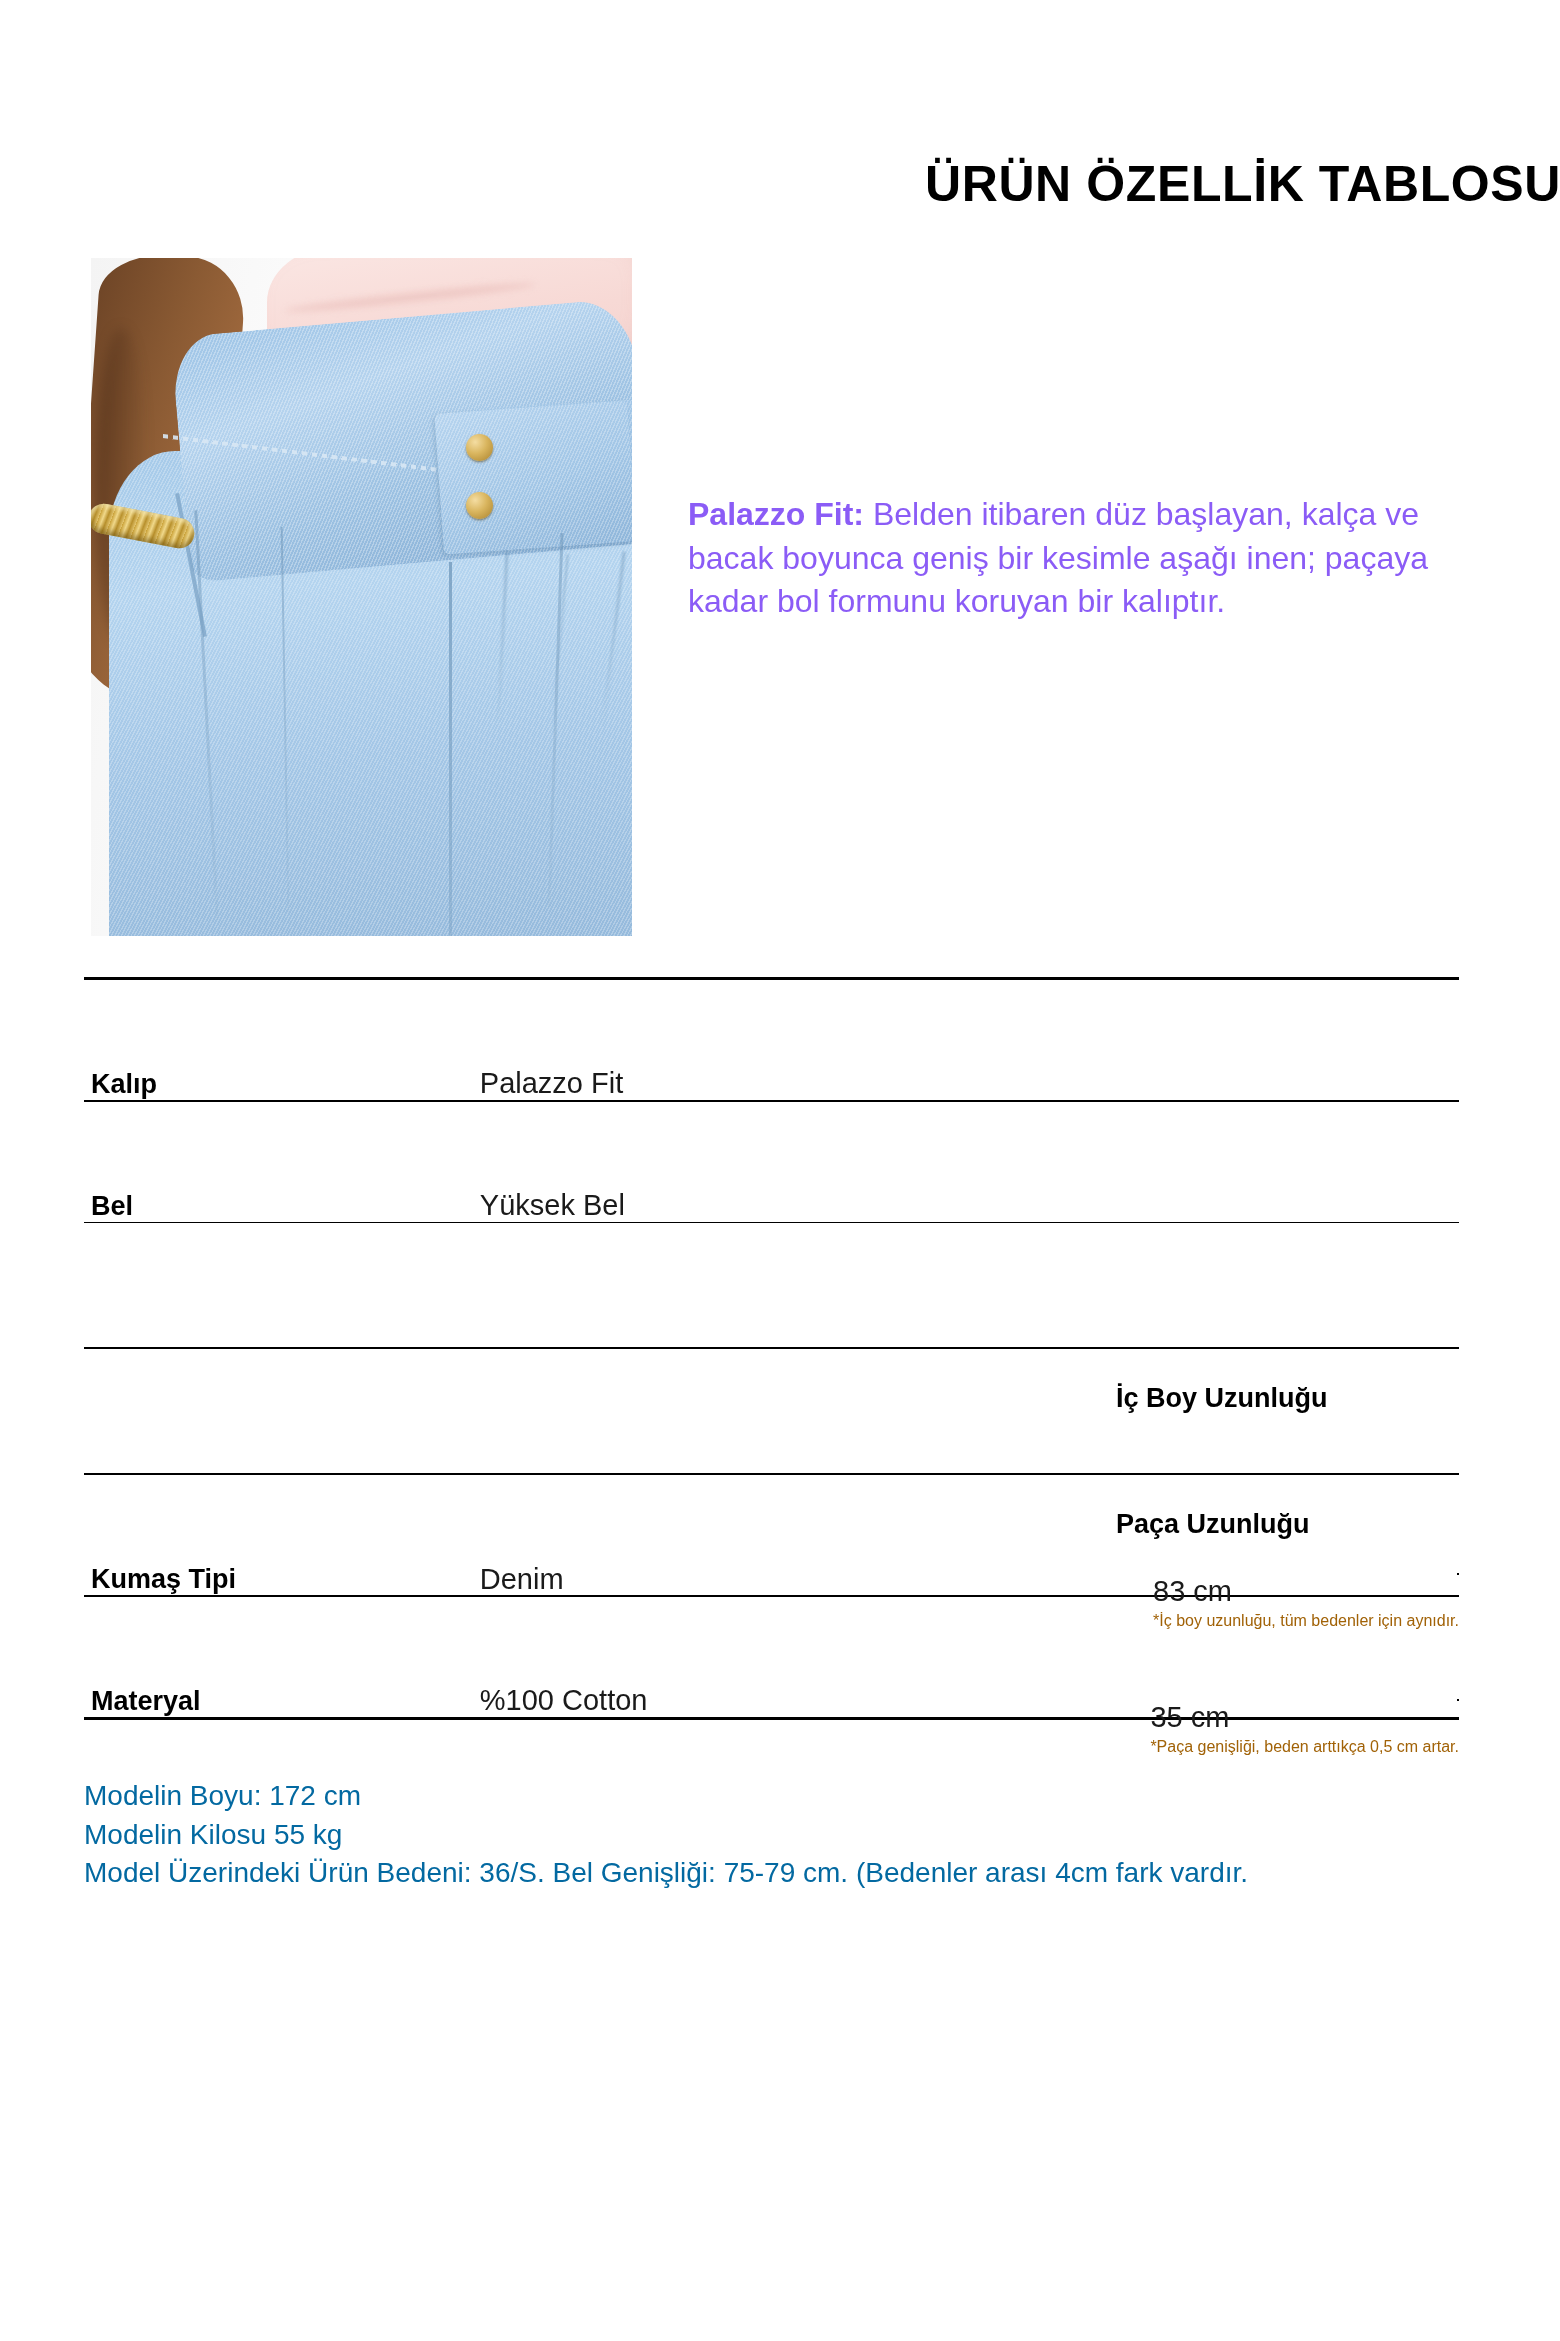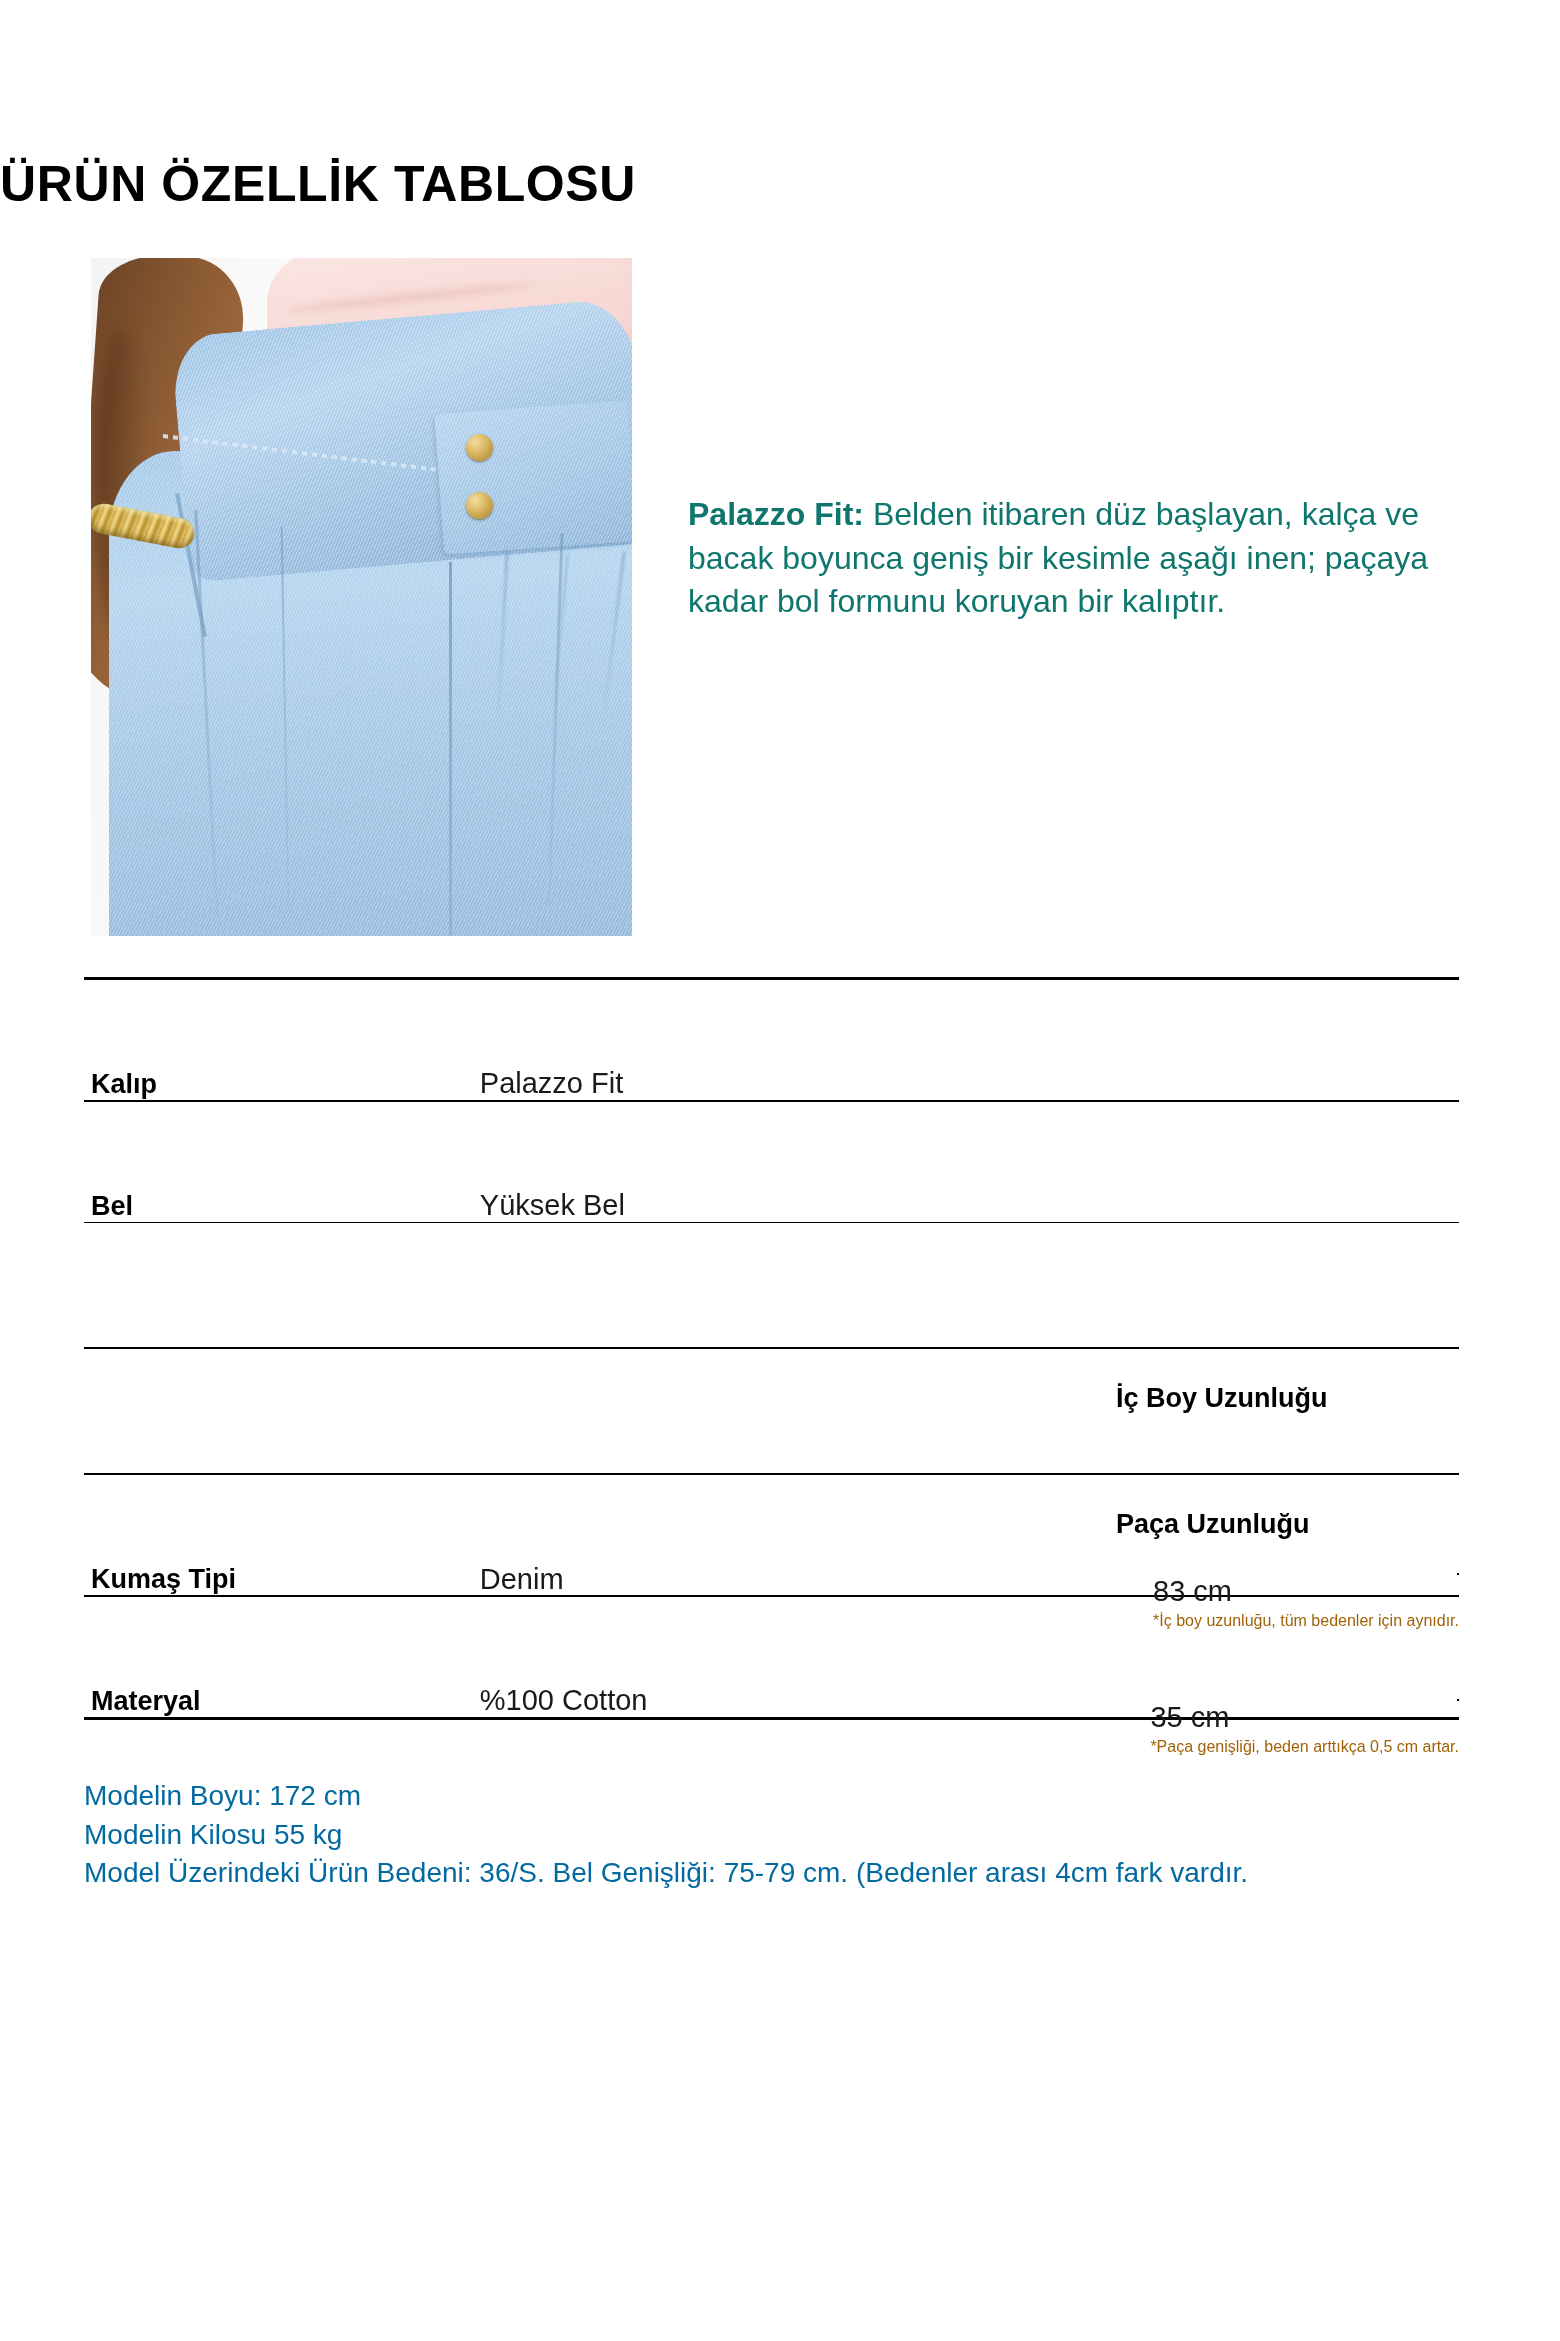--- a/index.html
+++ b/index.html
@@ -28,7 +28,7 @@
     top: 159px;
     left: 0;
     width: 1561px;
-    text-align: left;
+    text-align: right;
     font-size: 50px;
     font-weight: 700;
     letter-spacing: 0.6px;

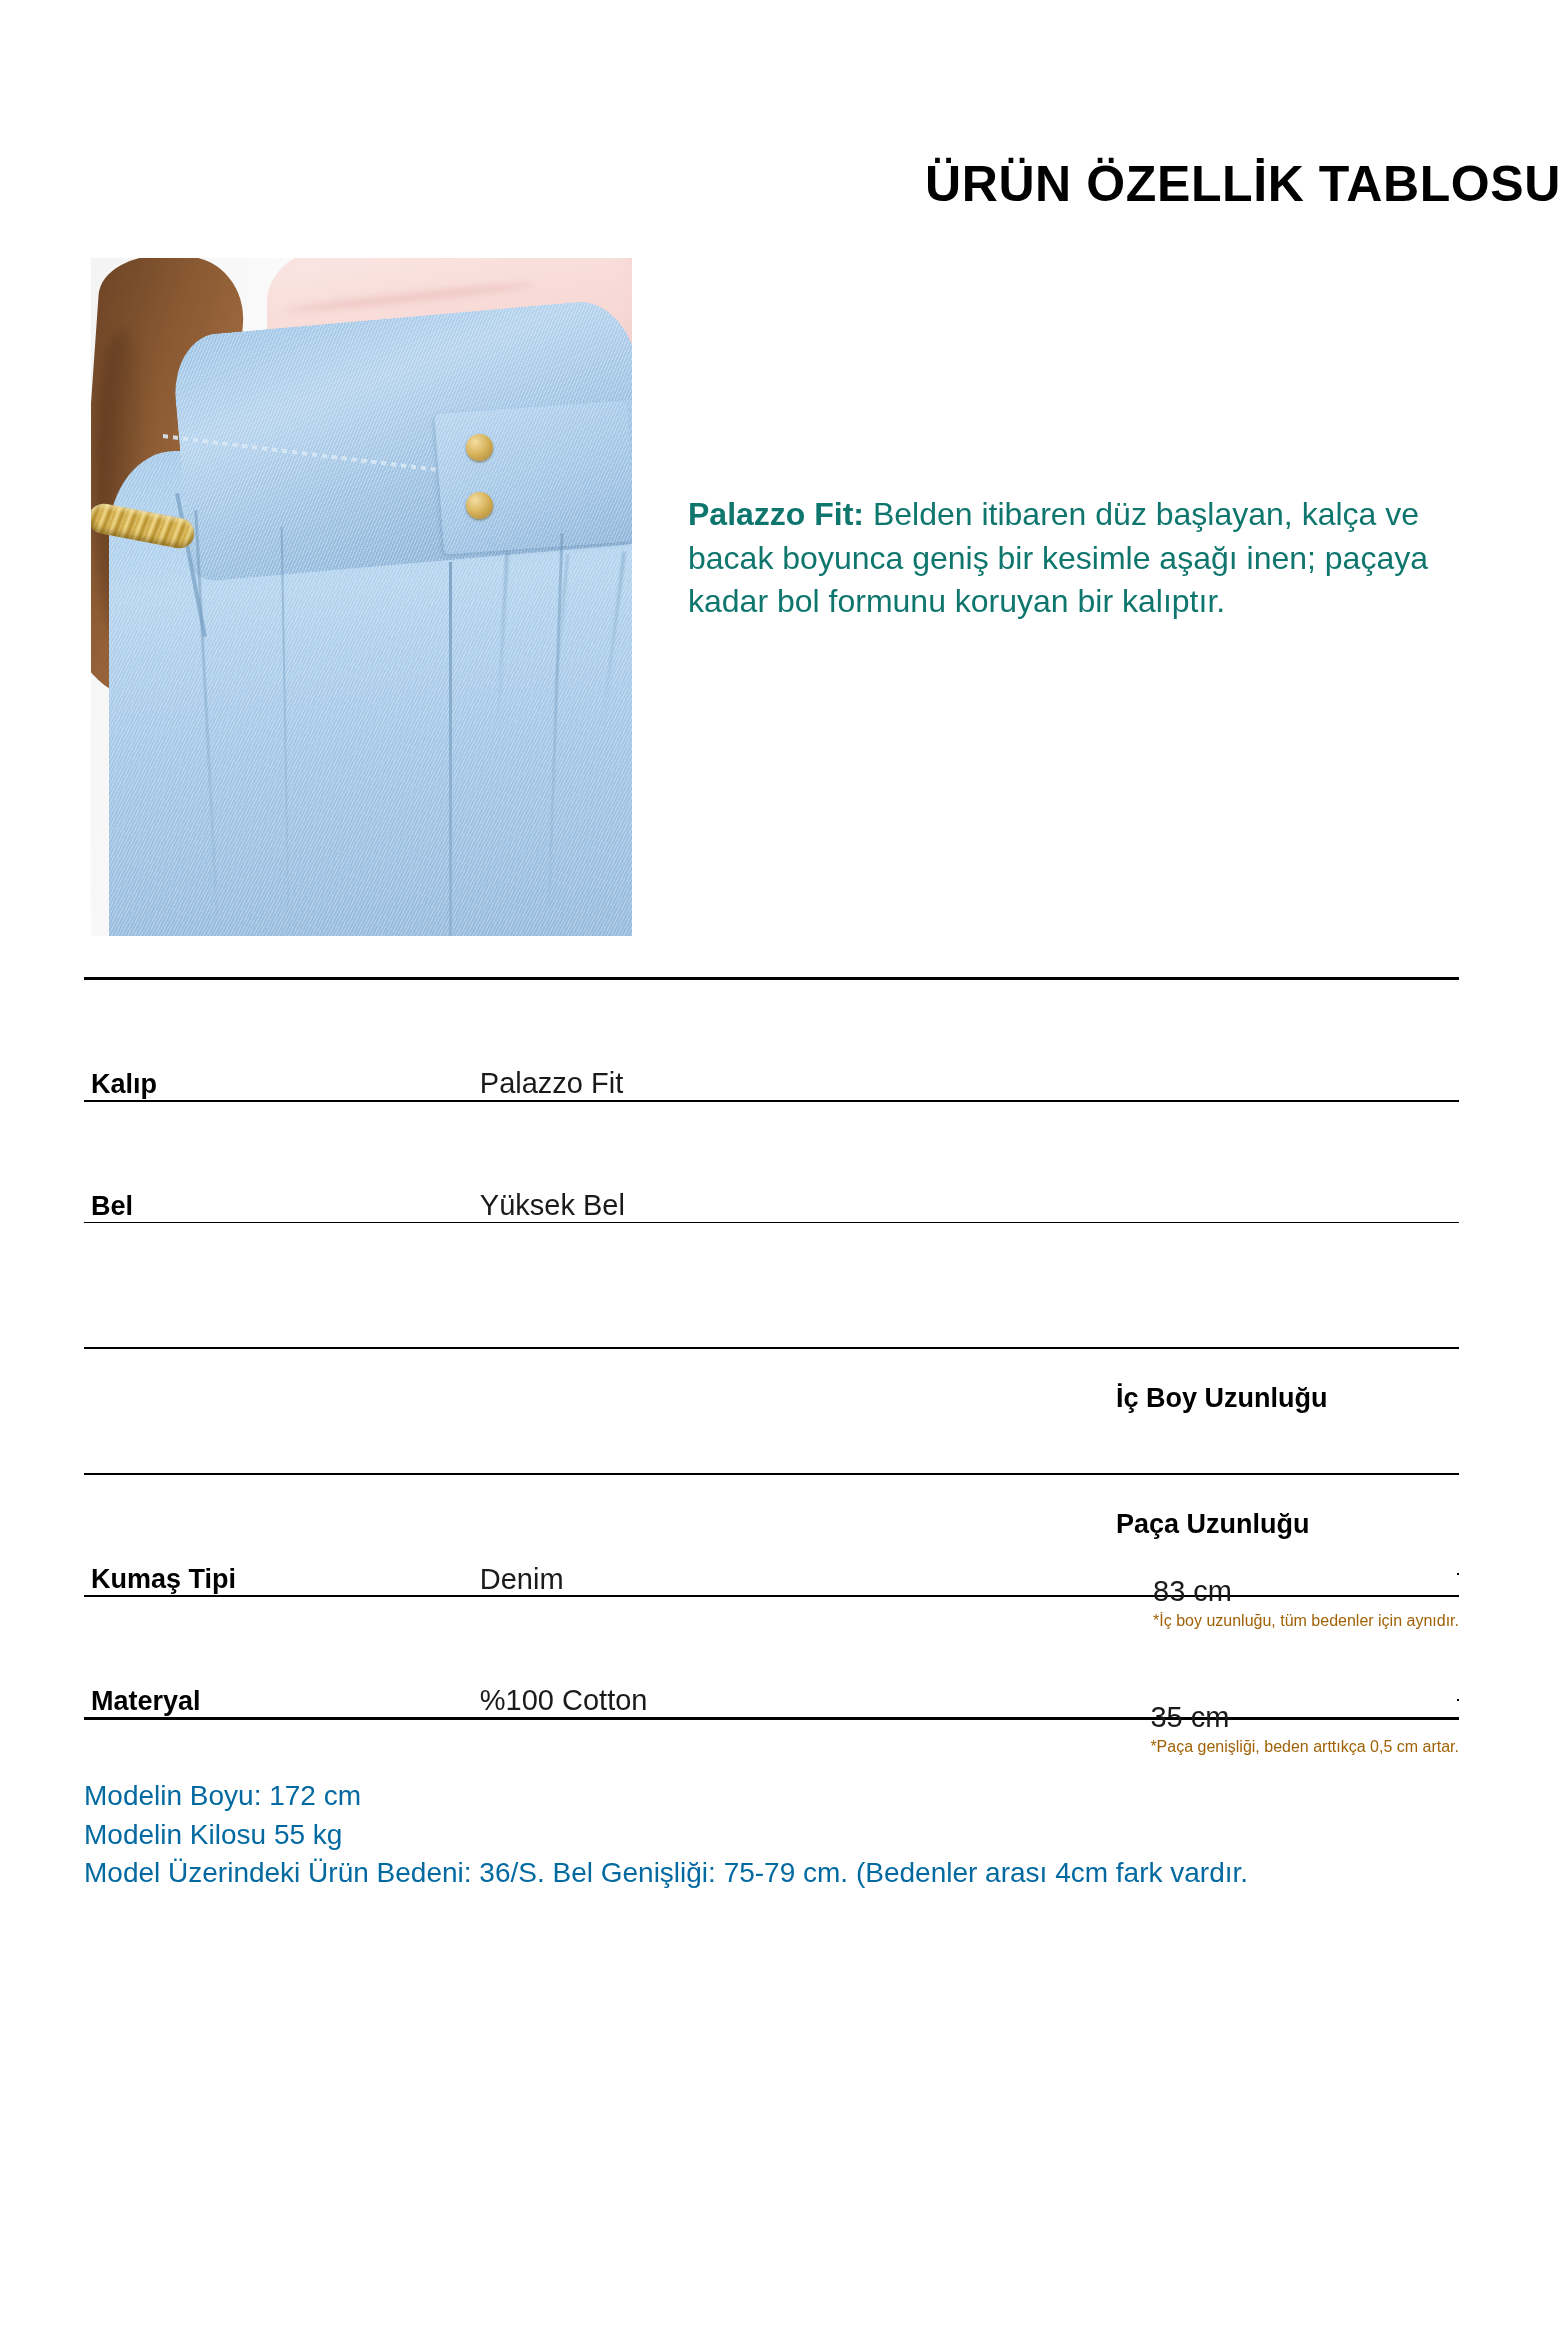--- a/index.html
+++ b/index.html
@@ -240,7 +240,7 @@
     width: 779px;
     font-size: 32px;
     line-height: 1.36;
-    color: #0f766e;
+    color: #8b5cf6;
   }
   .desc b { font-weight: 700; }
 

